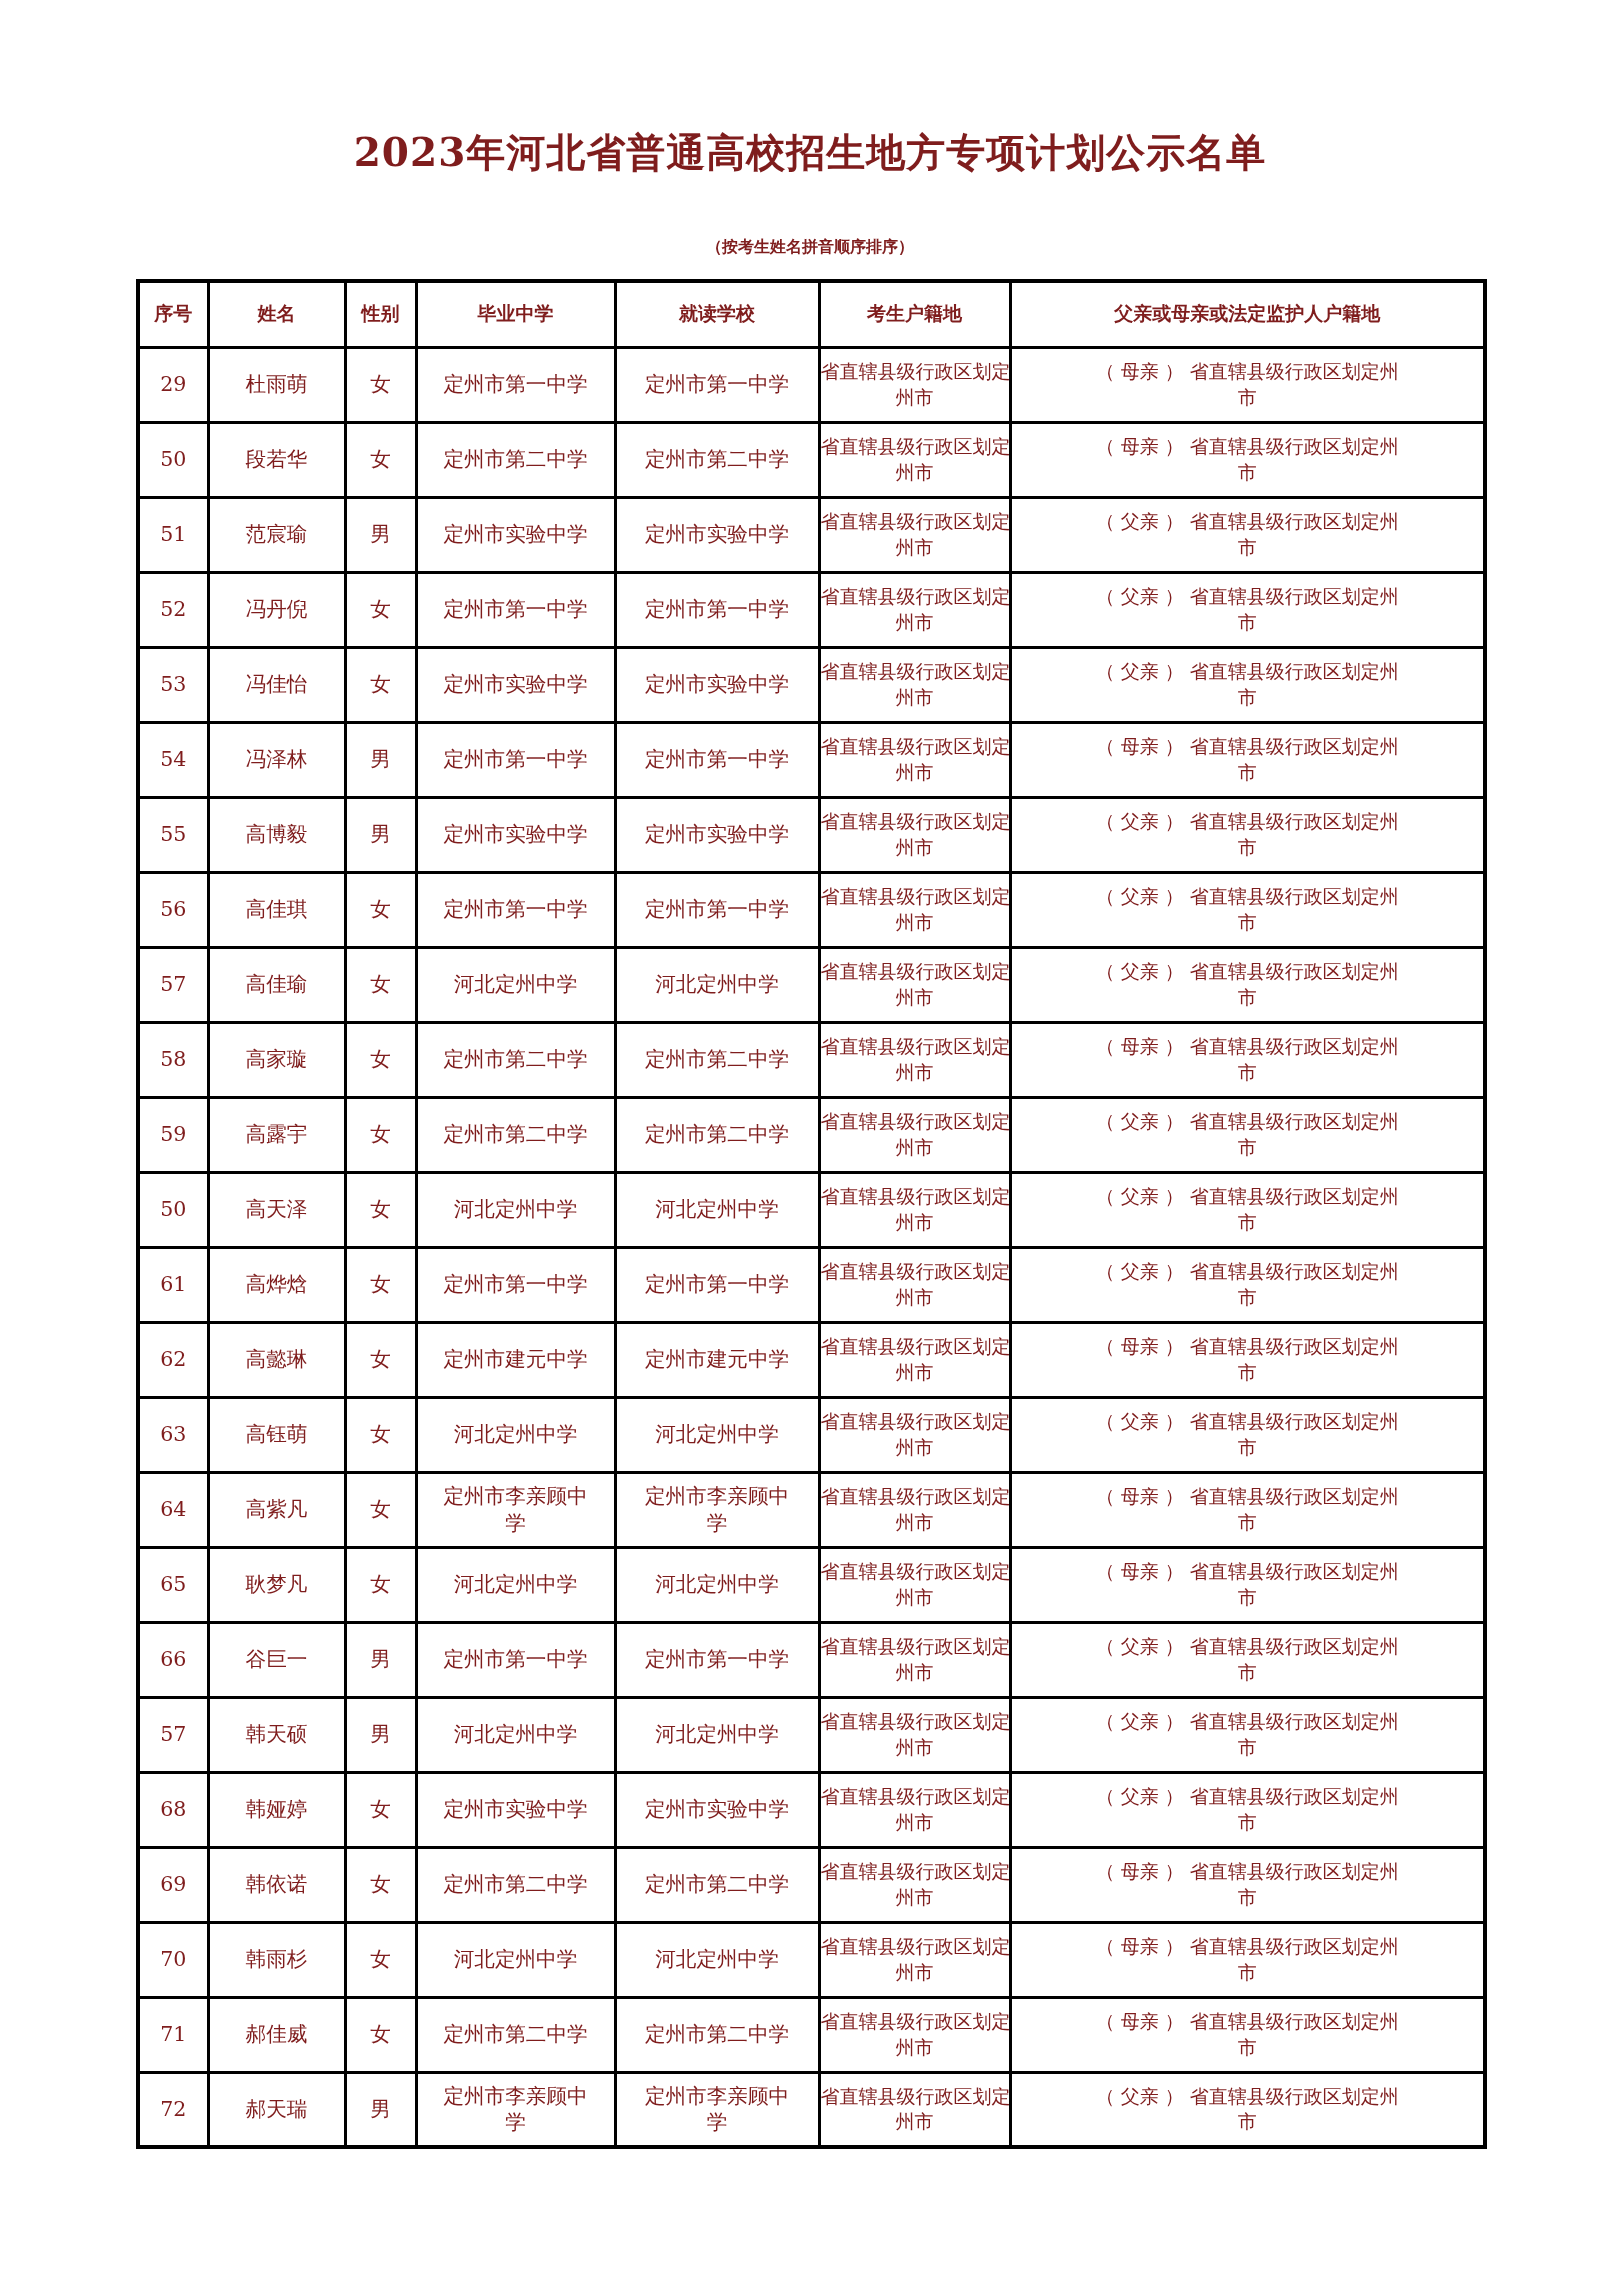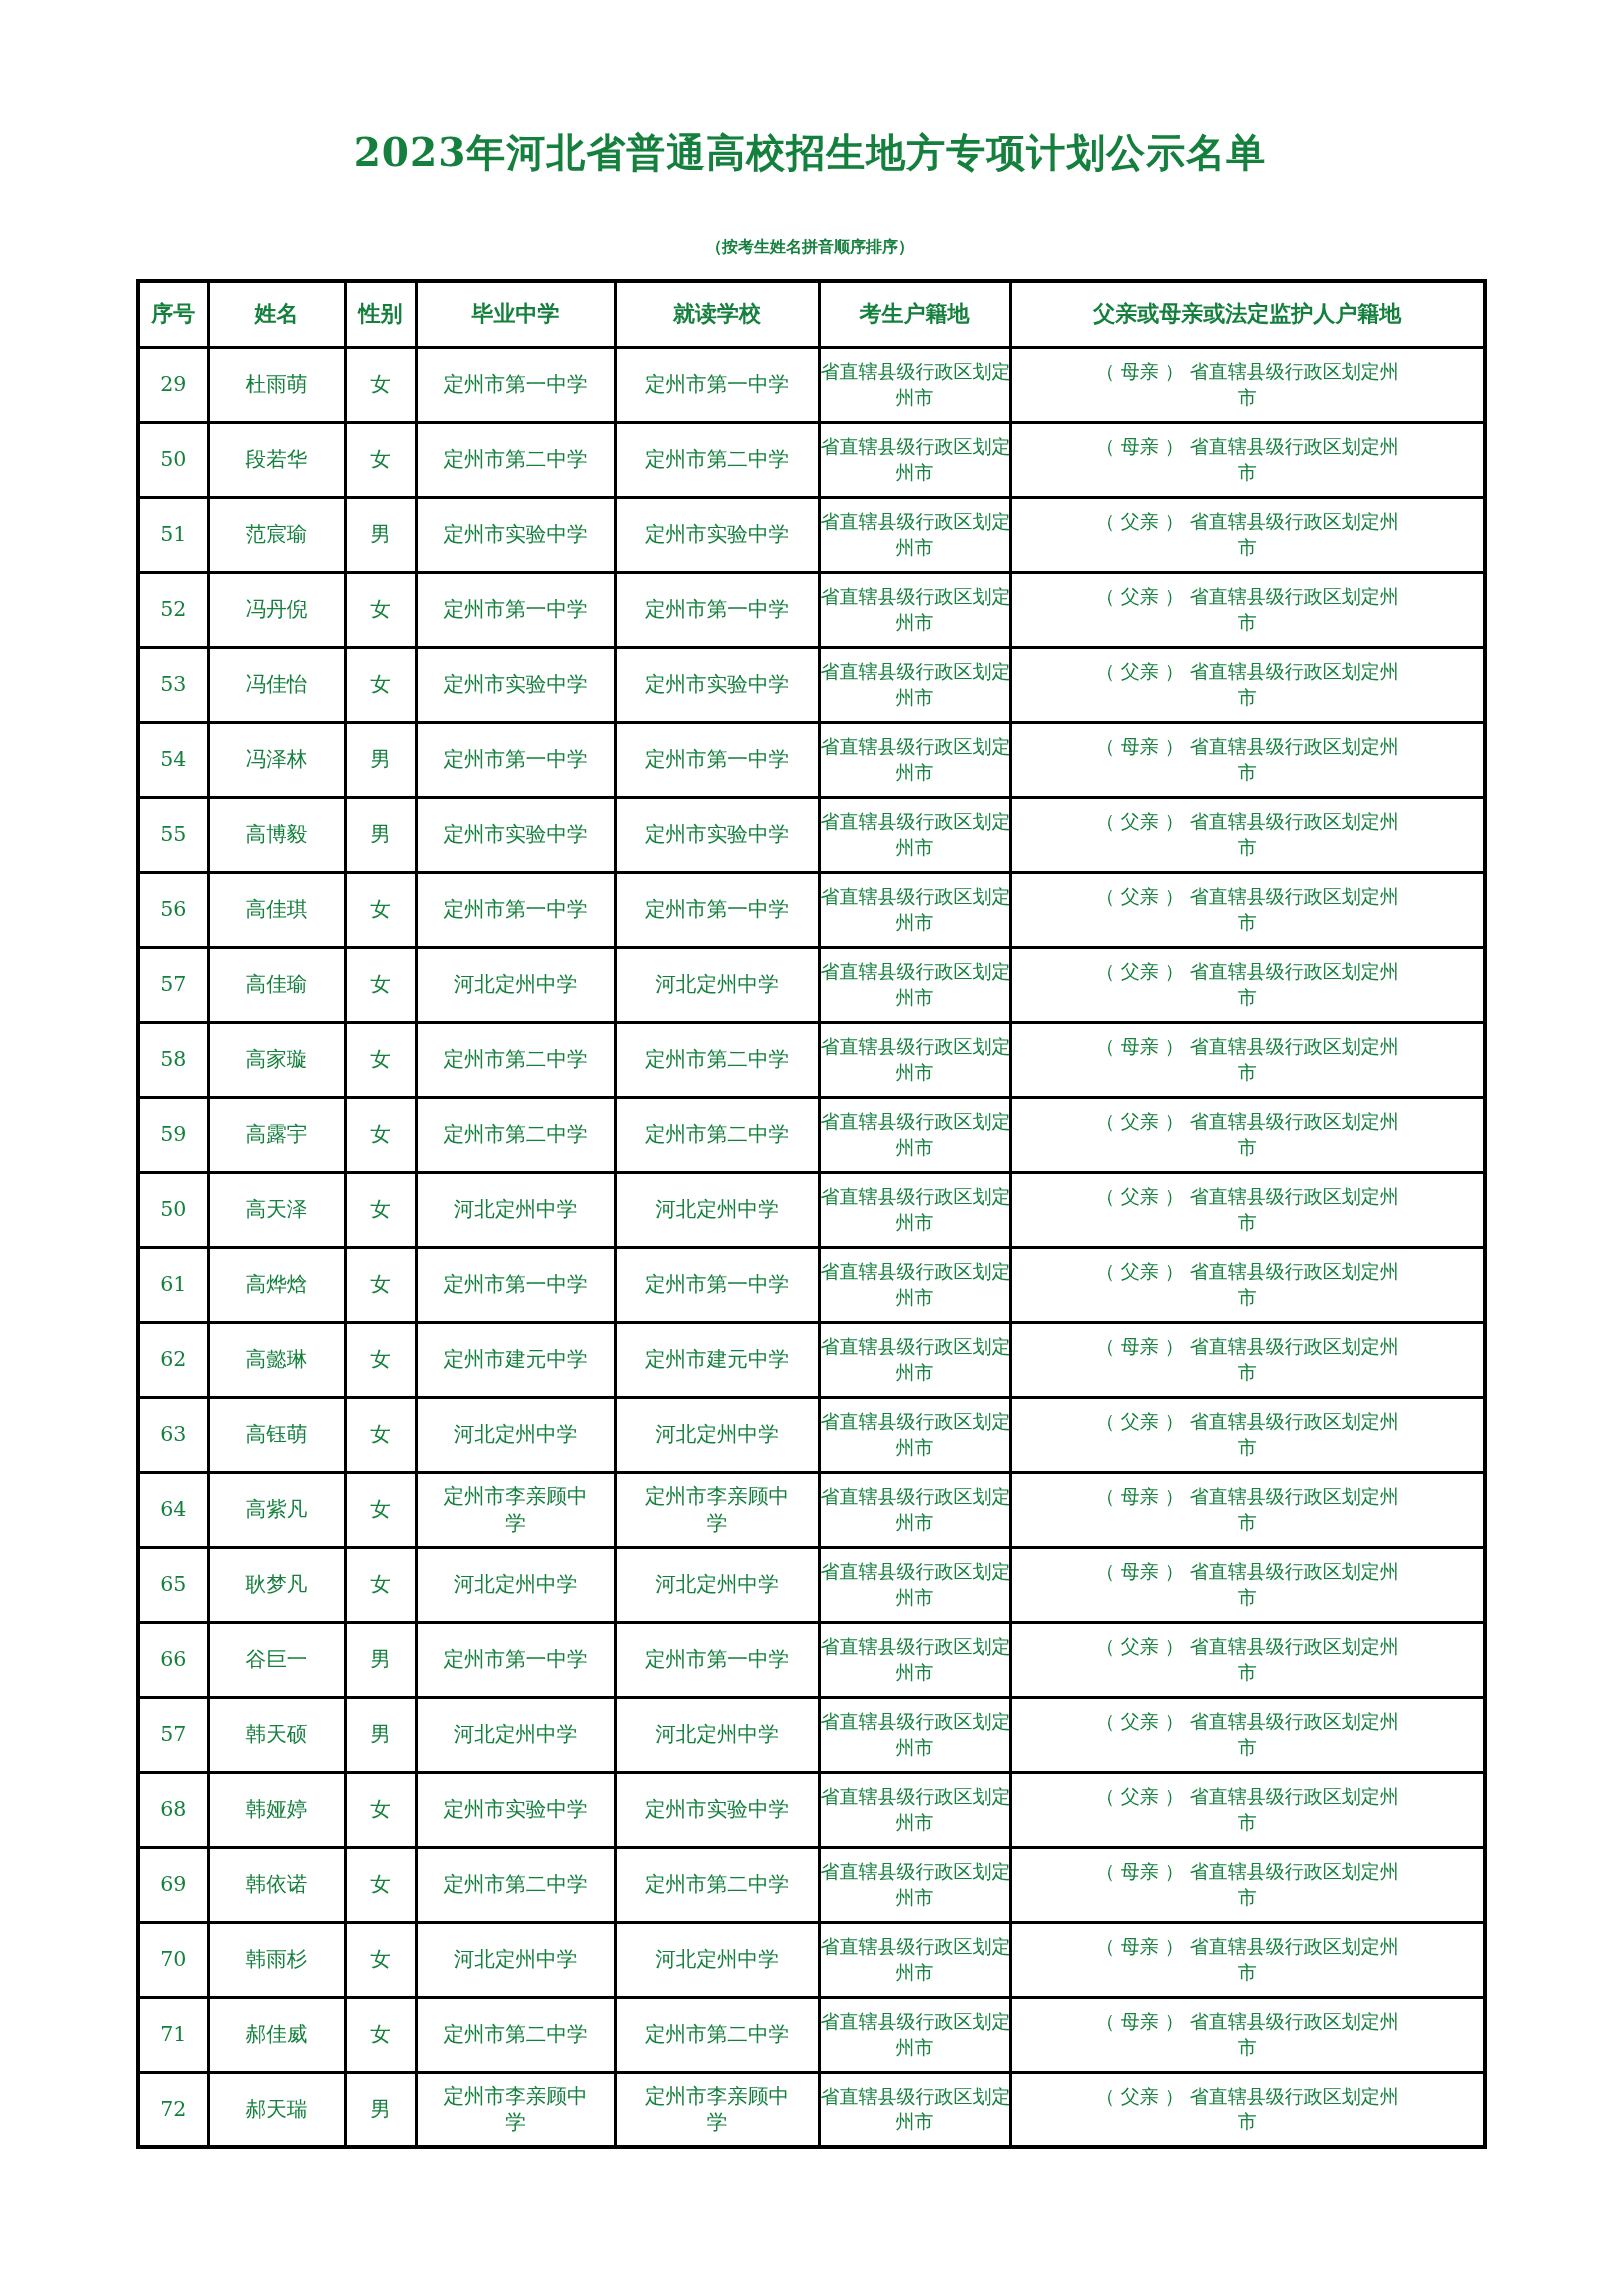--- a/index.html
+++ b/index.html
@@ -7,7 +7,7 @@
     position:relative;
     width:1620px; height:2293px;
     background:#ffffff;
-    color:#15803d;
+    color:#7f1d1d;
     font-family:"DejaVu Serif","Liberation Serif",serif;
     overflow:hidden;
   }

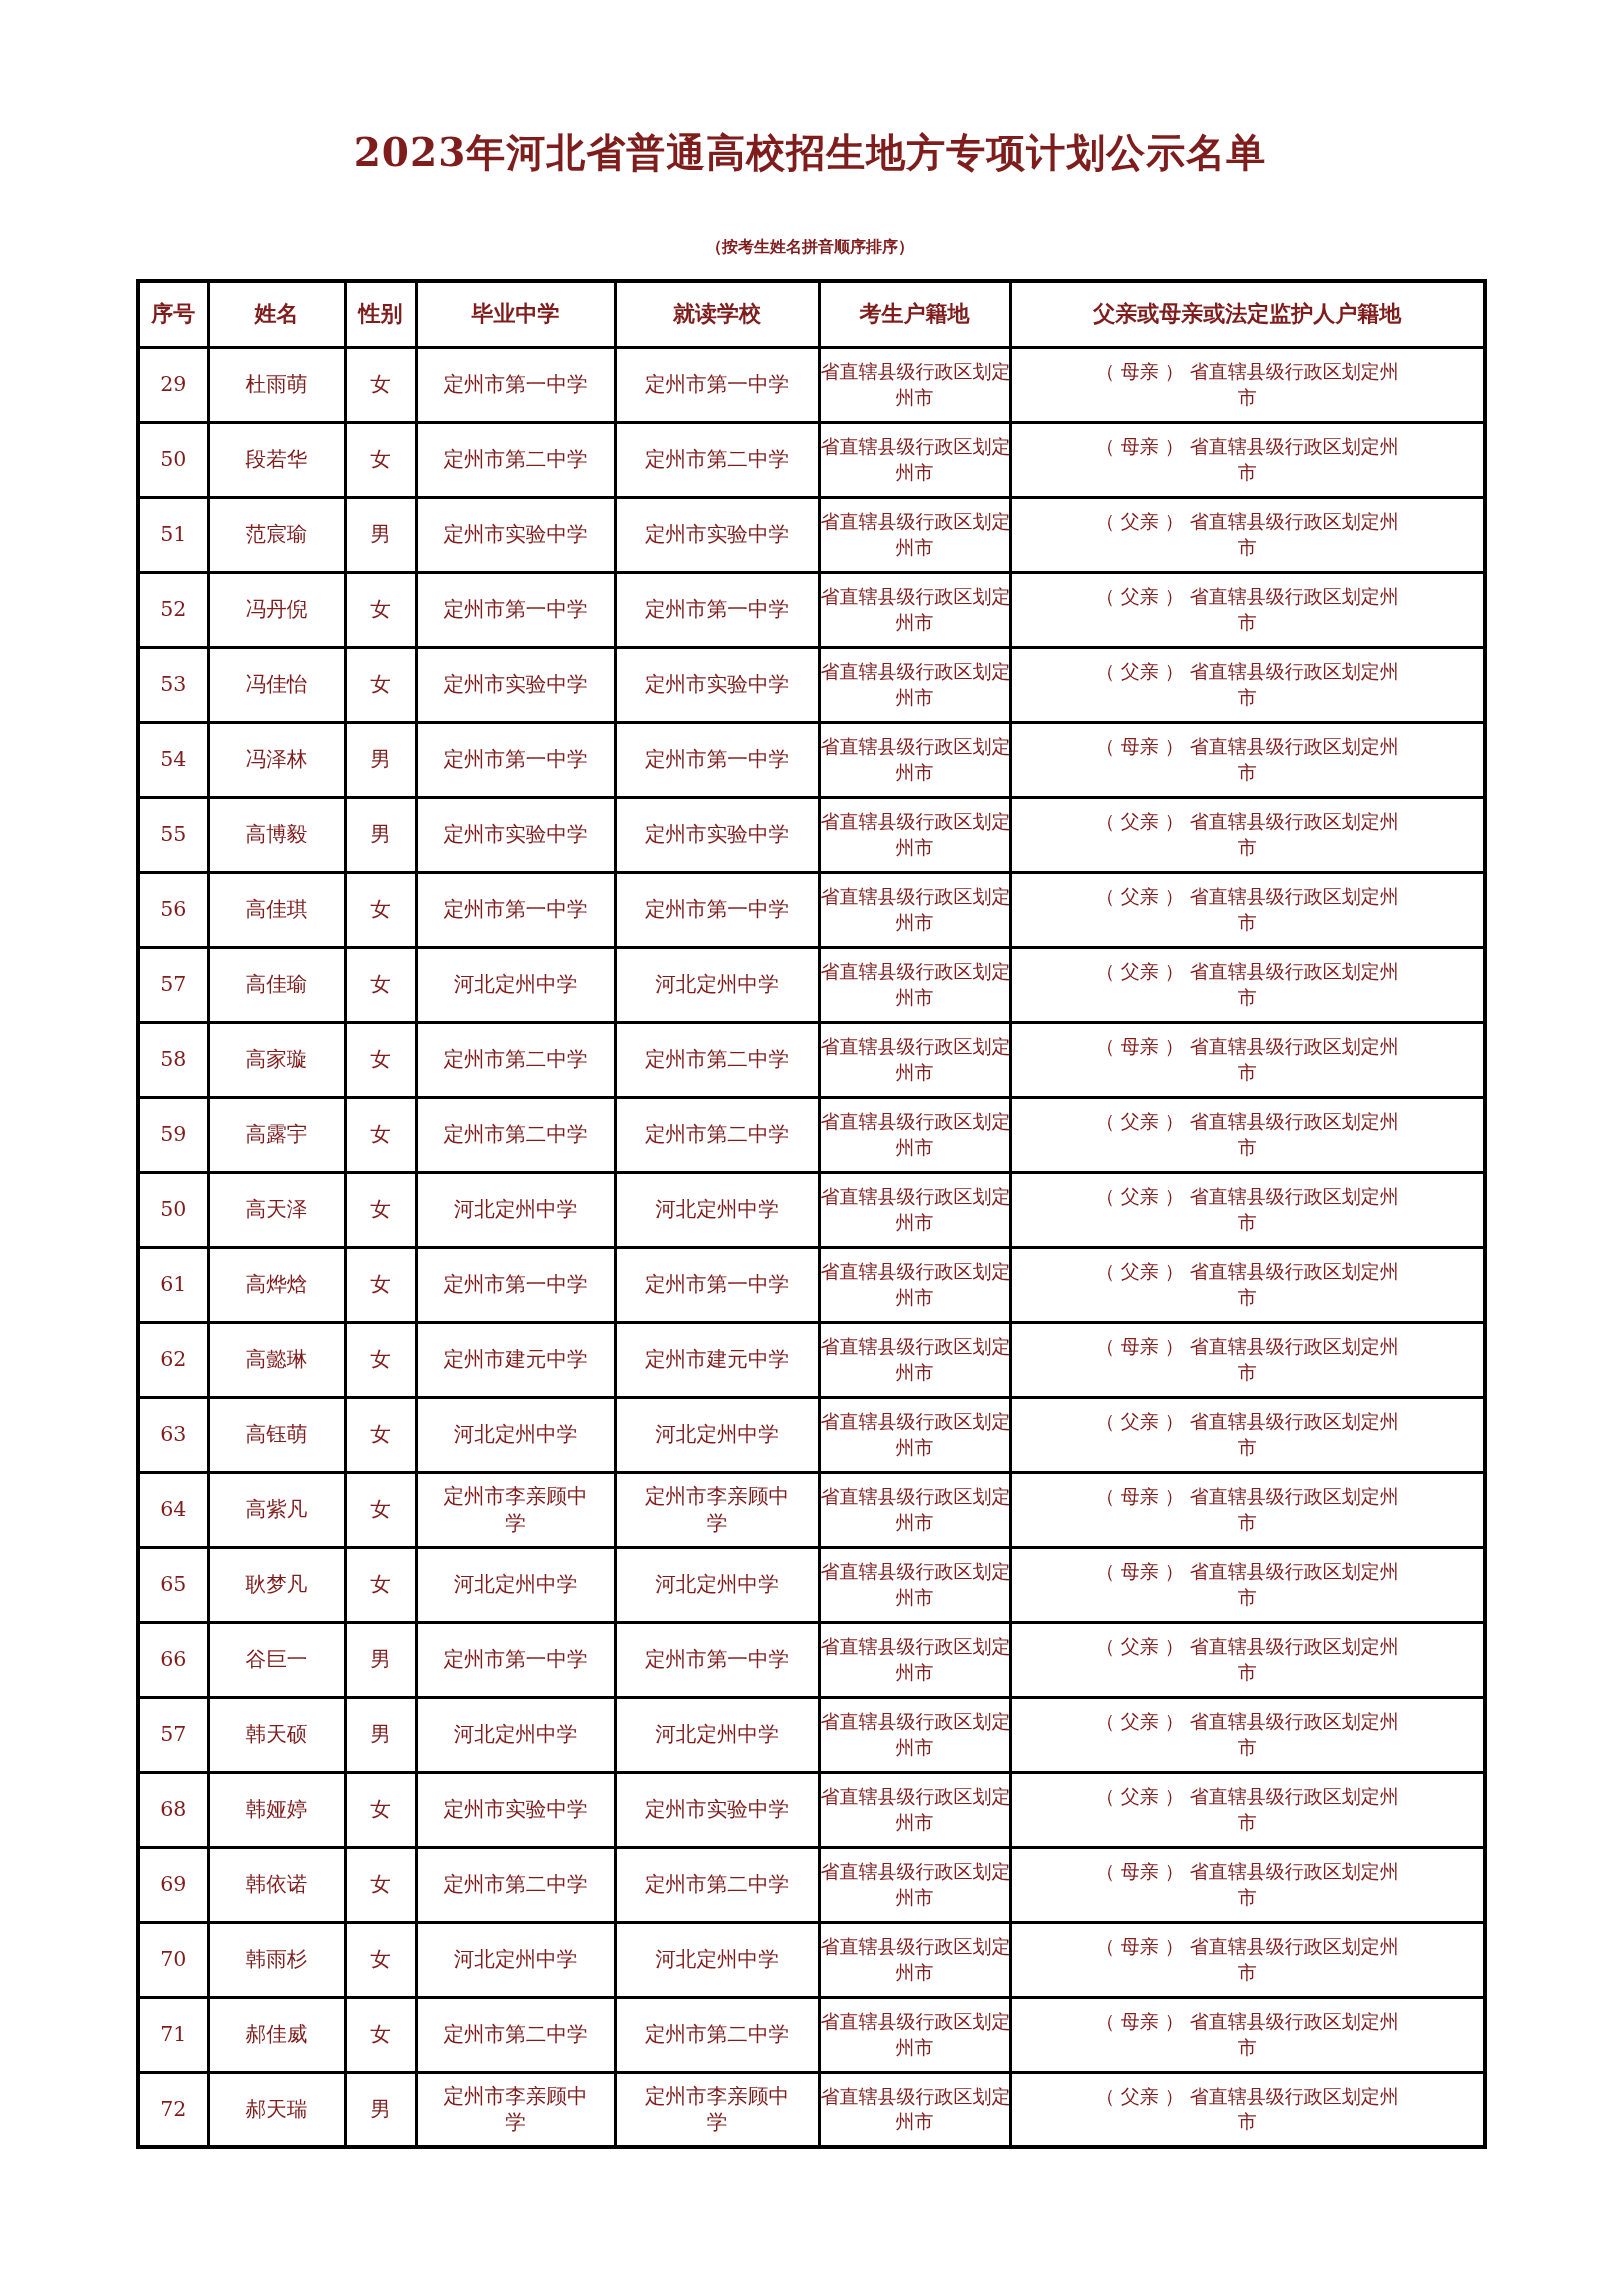--- a/index.html
+++ b/index.html
@@ -39,7 +39,7 @@
     font-weight:normal;
   }
   .roster thead tr { height:66px; }
-  .roster thead th { font-size:22px; font-weight:bold; }
+  .roster thead th { font-size:19px; font-weight:bold; }
   .roster tbody tr { height:75px; }
   .roster tbody td { font-size:20.6px; line-height:26.5px; }
   .roster td.hukou { font-size:19px; line-height:25.5px; }

